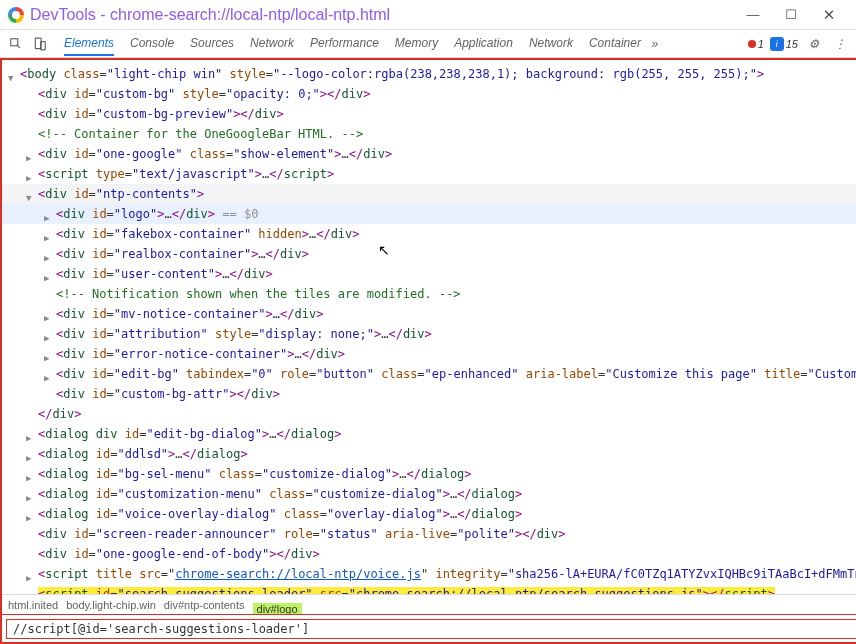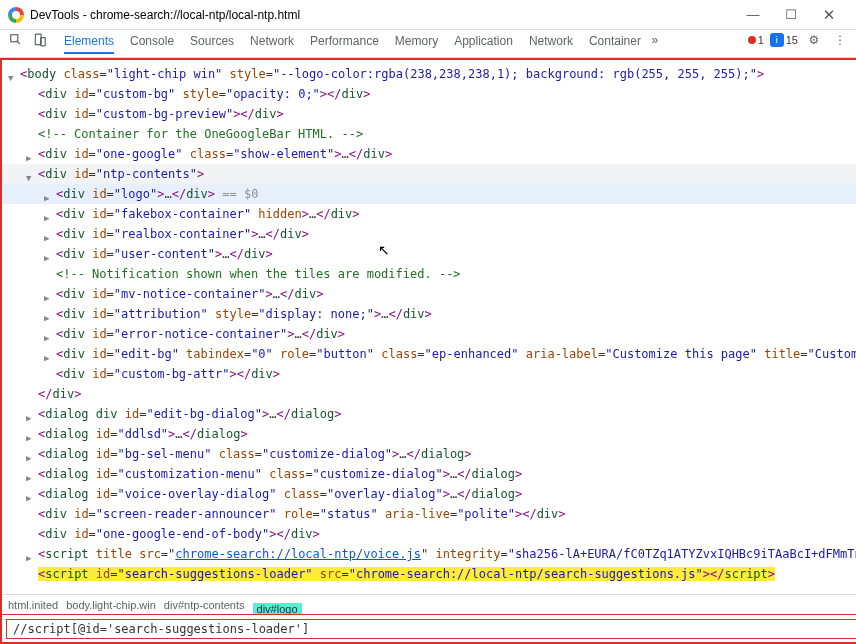--- a/index.html
+++ b/index.html
@@ -7,7 +7,7 @@
 .titlebar { height: 30px; background: #fff; display: flex; align-items: center; padding: 0 8px; border-bottom: 1px solid #e0e0e0; }
 .titlebar .logo { width: 16px; height: 16px; margin-right: 6px; border-radius:50%; background: conic-gradient(#ea4335 0 90deg,#fbbc05 90deg 180deg,#34a853 180deg 270deg,#4285f4 270deg 360deg); position:relative;}
 .titlebar .logo::after{content:"";position:absolute;top:4px;left:4px;width:8px;height:8px;border-radius:50%;background:#fff;}
-.titlebar .title { flex:1; font-size:12px; color:#000000; }
+.titlebar .title { flex:1; font-size:16px; color:#8b5cf6; }
 .winbtn { width:38px; height:28px; display:flex; align-items:center; justify-content:center; color:#555; font-size:13px; }
 .winbtn.close{font-size:15px;}
 .toolbar { height: 28px; display:flex; align-items:flex-start; padding: 0 6px; border-bottom: 1px solid #dcdcdc; gap: 4px; }

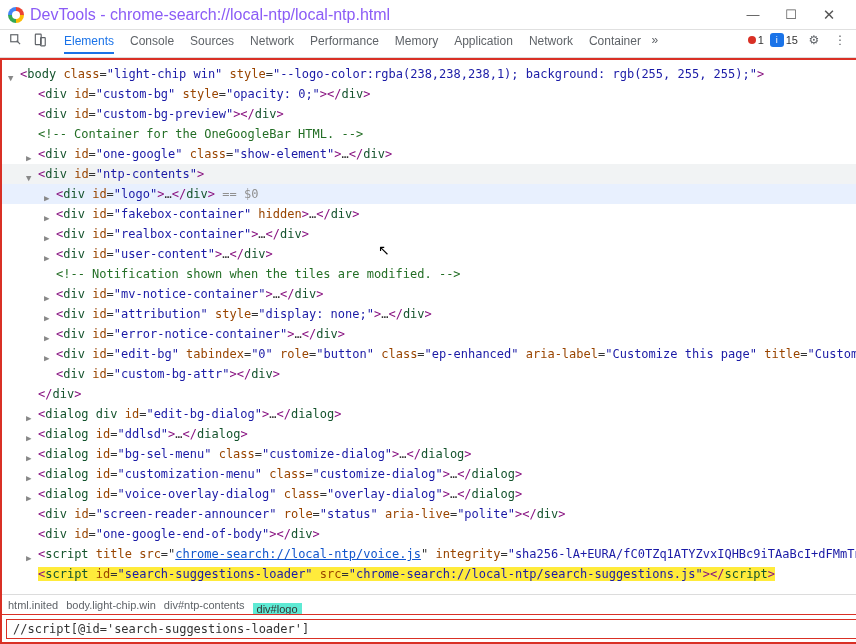--- a/index.html
+++ b/index.html
@@ -10,7 +10,7 @@
 .titlebar .title { flex:1; font-size:16px; color:#8b5cf6; }
 .winbtn { width:38px; height:28px; display:flex; align-items:center; justify-content:center; color:#555; font-size:13px; }
 .winbtn.close{font-size:15px;}
-.toolbar { height: 28px; display:flex; align-items:flex-start; padding: 0 6px; border-bottom: 1px solid #dcdcdc; gap: 4px; }
+.toolbar { height: 28px; display:flex; align-items:center; padding: 0 6px; border-bottom: 1px solid #dcdcdc; gap: 4px; font-style: italic; }
 .tool-icon { width: 20px; height: 20px; display:flex; align-items:center; justify-content:center; color:#5f6368; border-radius:2px;}
 .tabs { display:flex; gap:16px; margin-left:10px; }
 .tab { color:#5f6368; font-size:12px; padding:4px 0; cursor:pointer; }

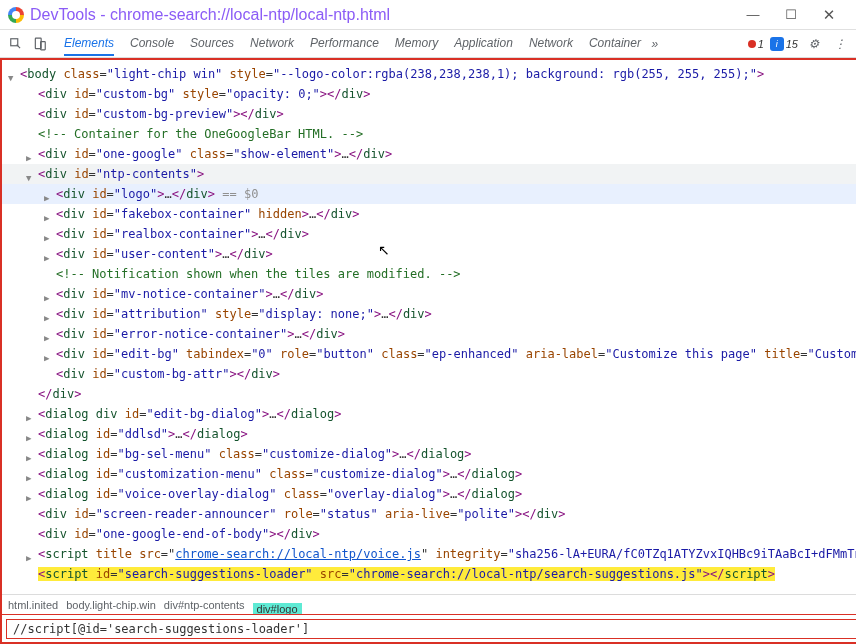--- a/index.html
+++ b/index.html
@@ -103,7 +103,7 @@
         <div class="dom-line indent1"><span><span class="tag-punc">&lt;</span><span class="tag-name">div</span> <span class="attr-name">id</span>=<span class="attr-val">"custom-bg-preview"</span><span class="tag-punc">&gt;&lt;/</span><span class="tag-name">div</span><span class="tag-punc">&gt;</span></span></div>
         <div class="dom-line indent1"><span><span class="comment">&lt;!-- Container for the OneGoogleBar HTML. --&gt;</span></span></div>
         <div class="dom-line indent1"><span class="arrow">▶</span><span><span class="tag-punc">&lt;</span><span class="tag-name">div</span> <span class="attr-name">id</span>=<span class="attr-val">"one-google"</span> <span class="attr-name">class</span>=<span class="attr-val">"show-element"</span><span class="tag-punc">&gt;</span>…<span class="tag-punc">&lt;/</span><span class="tag-name">div</span><span class="tag-punc">&gt;</span></span></div>
-        <div class="dom-line indent1"><span class="arrow">▶</span></div>
+        <div class="dom-line indent1"><span class="arrow">▶</span><span><span class="tag-punc">&lt;</span><span class="tag-name">script</span> <span class="attr-name">type</span>=<span class="attr-val">"text/javascript"</span><span class="tag-punc">&gt;</span>…<span class="tag-punc">&lt;/</span><span class="tag-name">script</span><span class="tag-punc">&gt;</span></span></div>
         <div class="dom-line indent1 hover"><span class="arrow">▼</span><span><span class="tag-punc">&lt;</span><span class="tag-name">div</span> <span class="attr-name">id</span>=<span class="attr-val">"ntp-contents"</span><span class="tag-punc">&gt;</span></span></div>
         <div class="dom-line indent2 sel"><span class="arrow">▶</span><span><span class="tag-punc">&lt;</span><span class="tag-name">div</span> <span class="attr-name">id</span>=<span class="attr-val">"logo"</span><span class="tag-punc">&gt;</span>…<span class="tag-punc">&lt;/</span><span class="tag-name">div</span><span class="tag-punc">&gt;</span> <span class="eq0">== $0</span></span></div>
         <div class="dom-line indent2"><span class="arrow">▶</span><span><span class="tag-punc">&lt;</span><span class="tag-name">div</span> <span class="attr-name">id</span>=<span class="attr-val">"fakebox-container"</span> <span class="attr-name">hidden</span><span class="tag-punc">&gt;</span>…<span class="tag-punc">&lt;/</span><span class="tag-name">div</span><span class="tag-punc">&gt;</span></span></div>

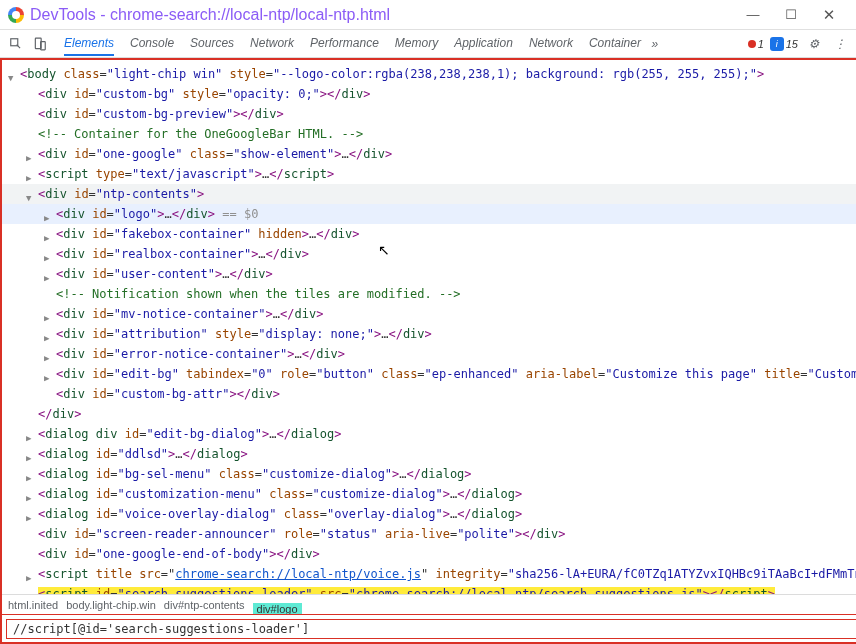--- a/index.html
+++ b/index.html
@@ -40,7 +40,7 @@
 .eq0{color:#909090;font-style:normal;}
 .highlight-yellow{background:#ffeb3b;display:inline;}
 .breadcrumbs{height:20px;border-top:1px solid #dcdcdc;display:flex;align-items:center;font-size:11px;color:#5f6368;padding:0 6px;gap:8px;}
-.breadcrumbs span.active{color:#333;background:#5eead4;padding:0 4px;margin-top:8px;}
+.breadcrumbs span.active{color:#333;background:#bef264;padding:0 4px;margin-top:8px;}
 .findbar{height:28px;border-top:1px solid #d93025;display:flex;align-items:center;padding:0 4px;gap:8px;background:#fff;}
 .findbar input{flex:1;border:1px solid #d93025;height:20px;padding:0 6px;font-size:12px;font-family:monospace;color:#333;outline:none;}
 .cursor-icon{position:absolute;left:376px;top:182px;font-size:14px;color:#000;pointer-events:none;}

